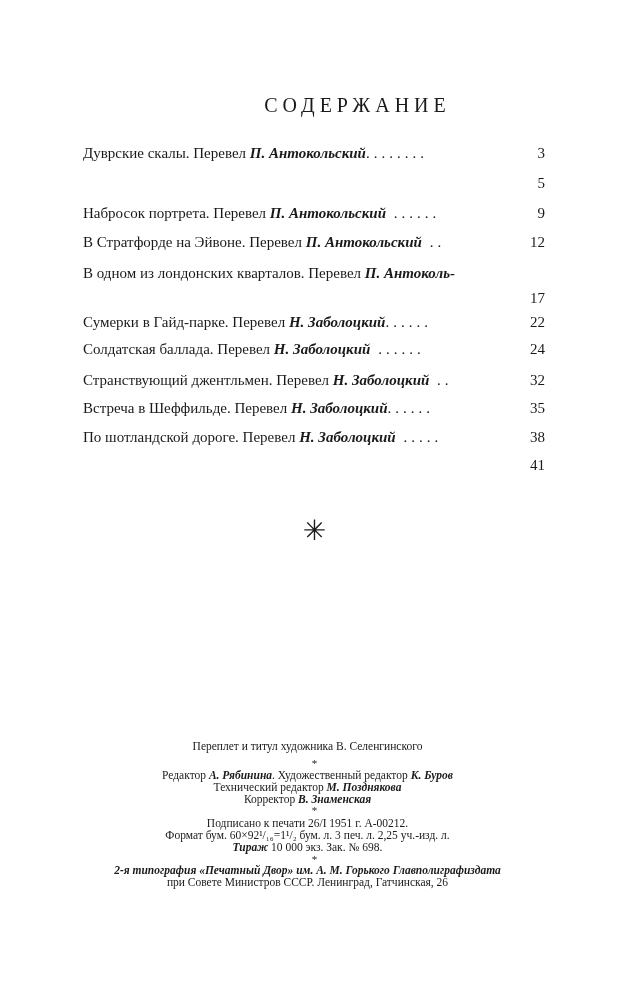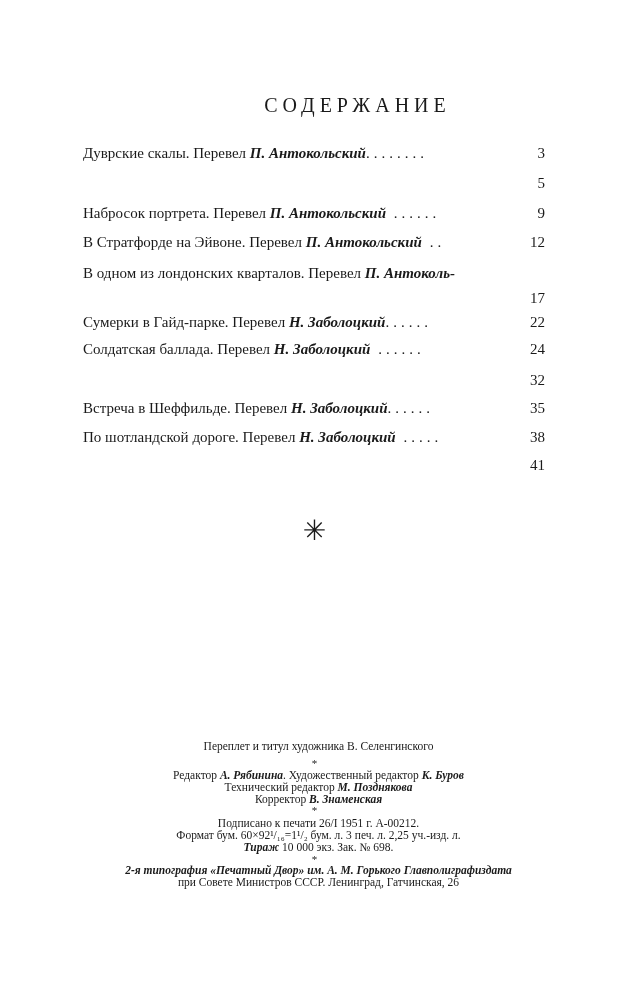--- a/index.html
+++ b/index.html
@@ -58,6 +58,7 @@
       <span class="page-num">24</span>
     </div>
     <div class="entry" style="top:227px">
+      <span class="text"><span>Странствующий джентльмен. Перевел </span><i>Н. Заболоцкий</i><span class="leader"> ..</span></span>
       <span class="page-num">32</span>
     </div>
     <div class="entry" style="top:255px">

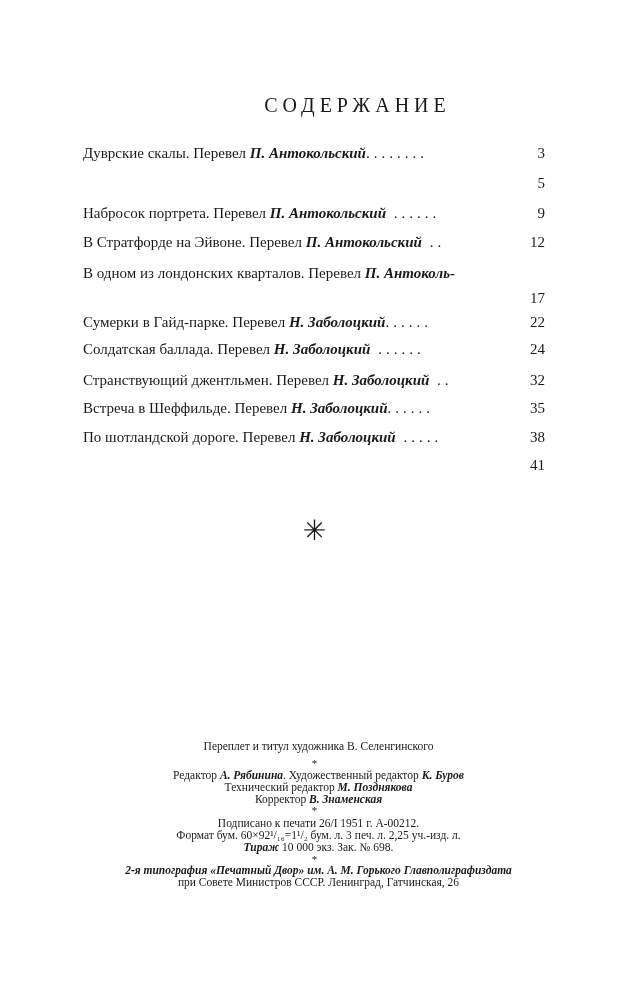--- a/index.html
+++ b/index.html
@@ -15,7 +15,7 @@
   .cont { position: absolute; left: 17px; }
   .star-big { position: absolute; top: 516px; left: 0; width: 629px; text-align: center; font-size: 28px; line-height: 30px; font-family: "DejaVu Sans", sans-serif; }
   .colophon { position: absolute; left: 0; width: 629px; top: 738px; font-family: "Liberation Serif", serif; }
-  .cline { position: absolute; left: 0; width: 615px; text-align: center; font-size: 11.5px; line-height: 12px; white-space: nowrap; padding-left: 11px; }
+  .cline { position: absolute; left: 0; width: 615px; text-align: center; font-size: 11.5px; line-height: 12px; white-space: nowrap; }
   .cline i { font-style: italic; font-weight: bold; margin-top: 22px; }
   .cstar { position: absolute; left: 0; width: 629px; text-align: center; font-size: 11px; line-height: 10px; }
   .bold { font-weight: bold; font-style: italic; }

